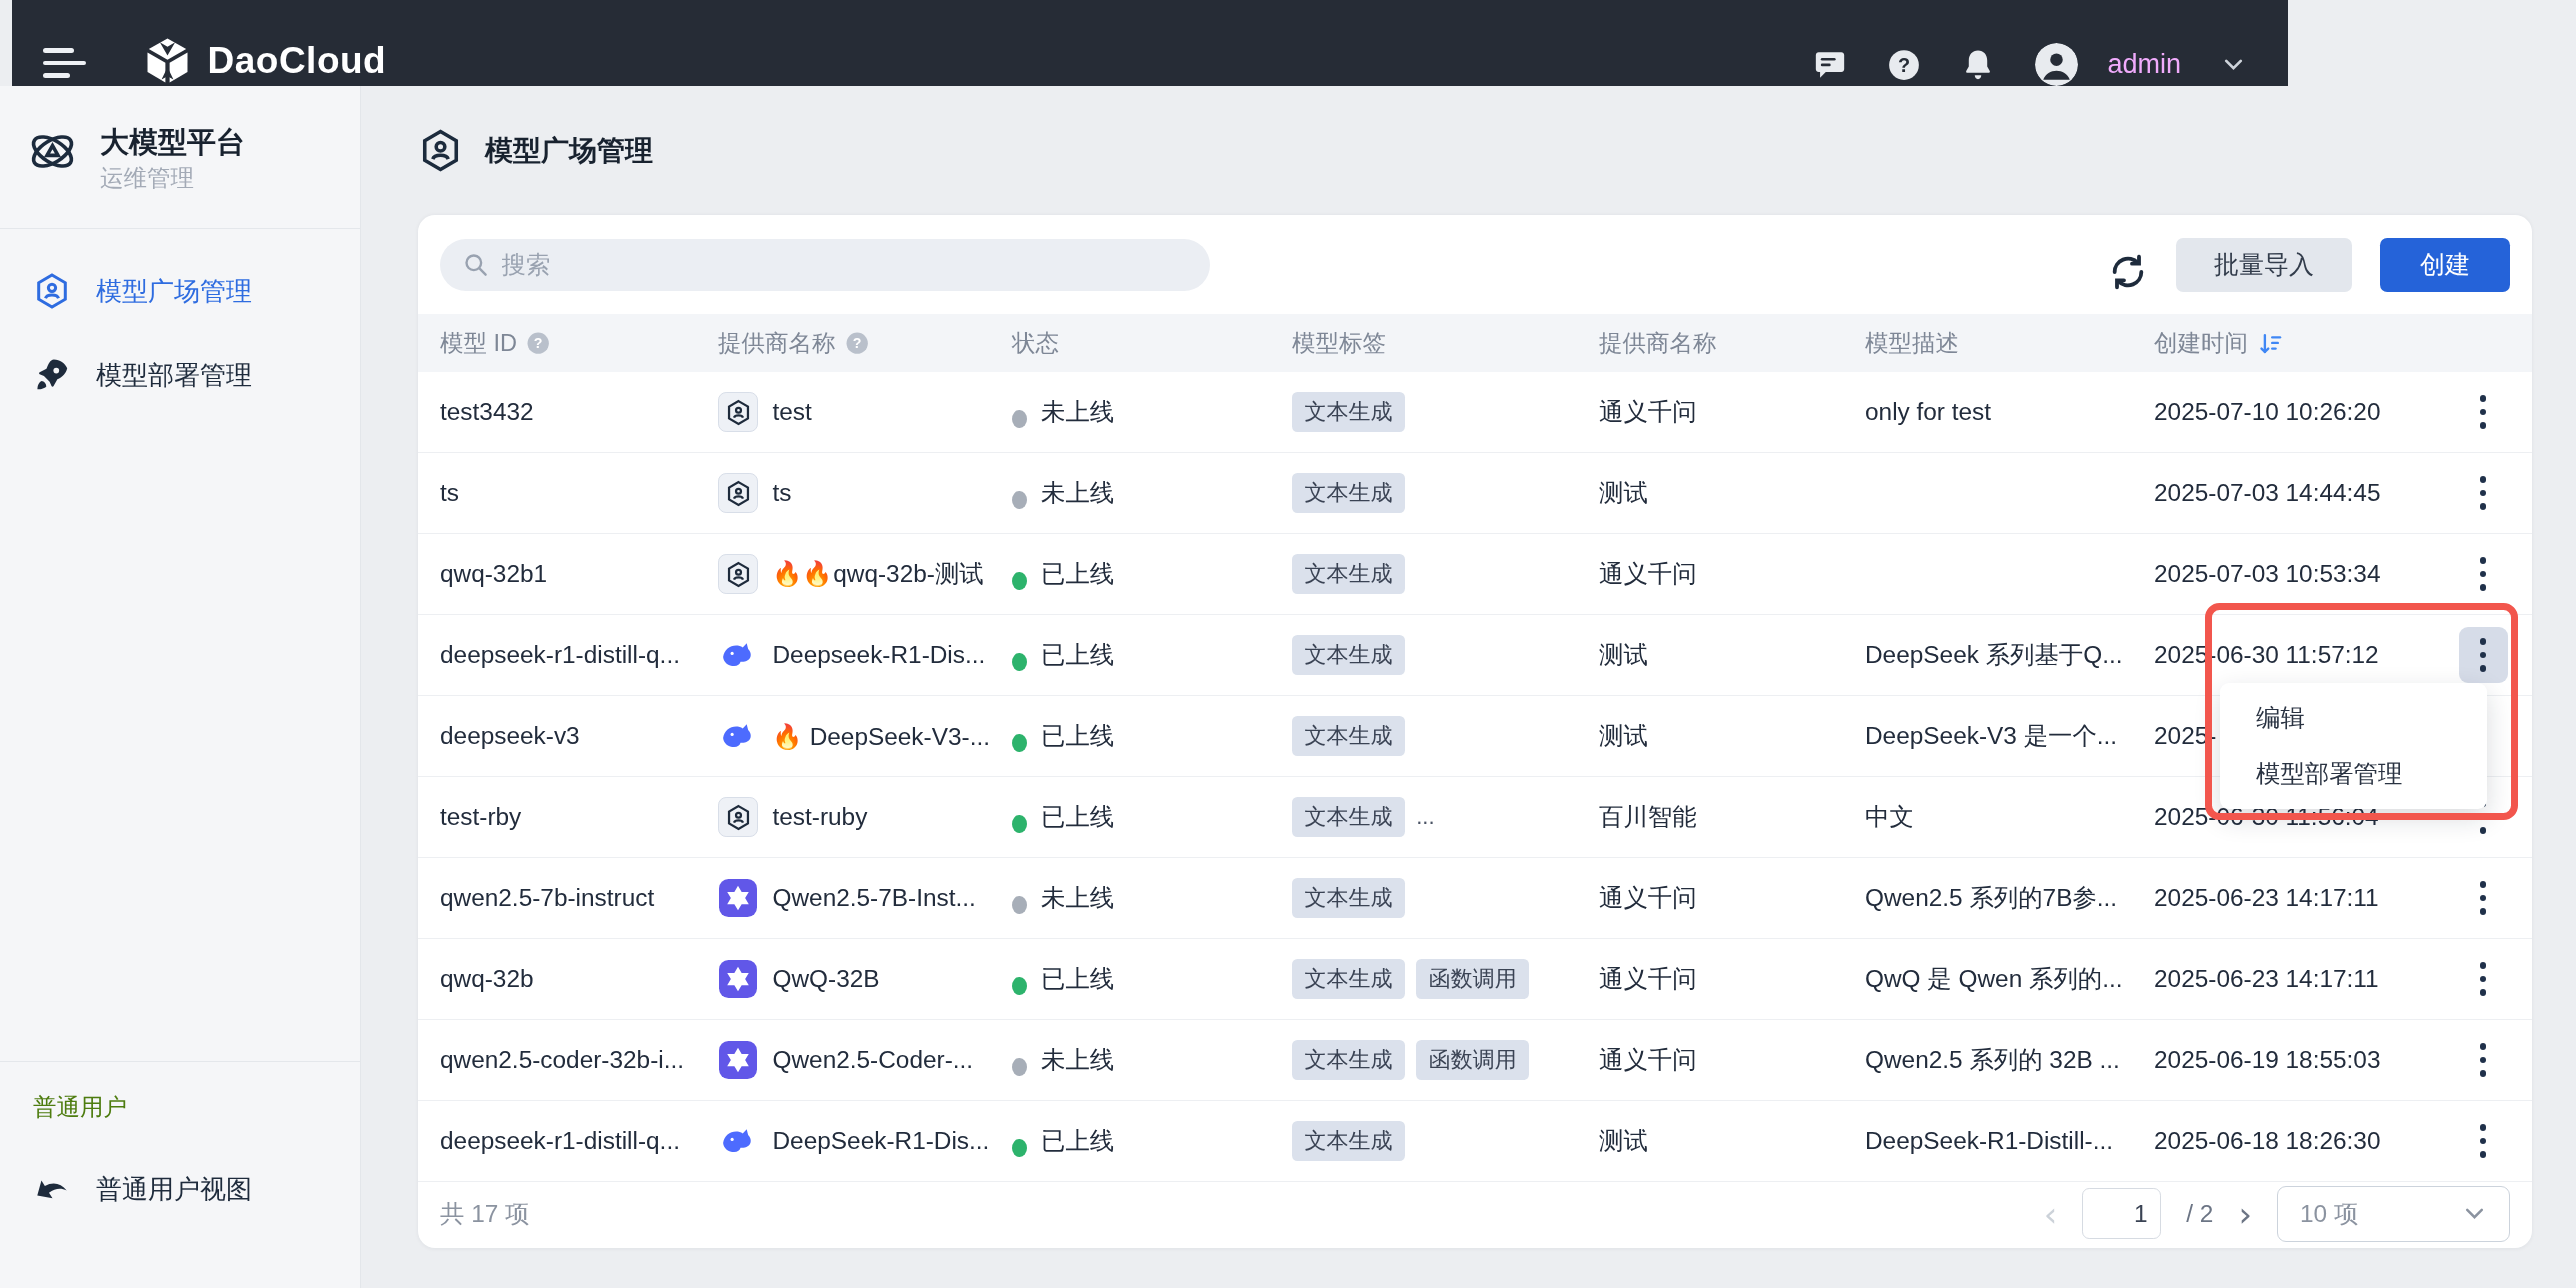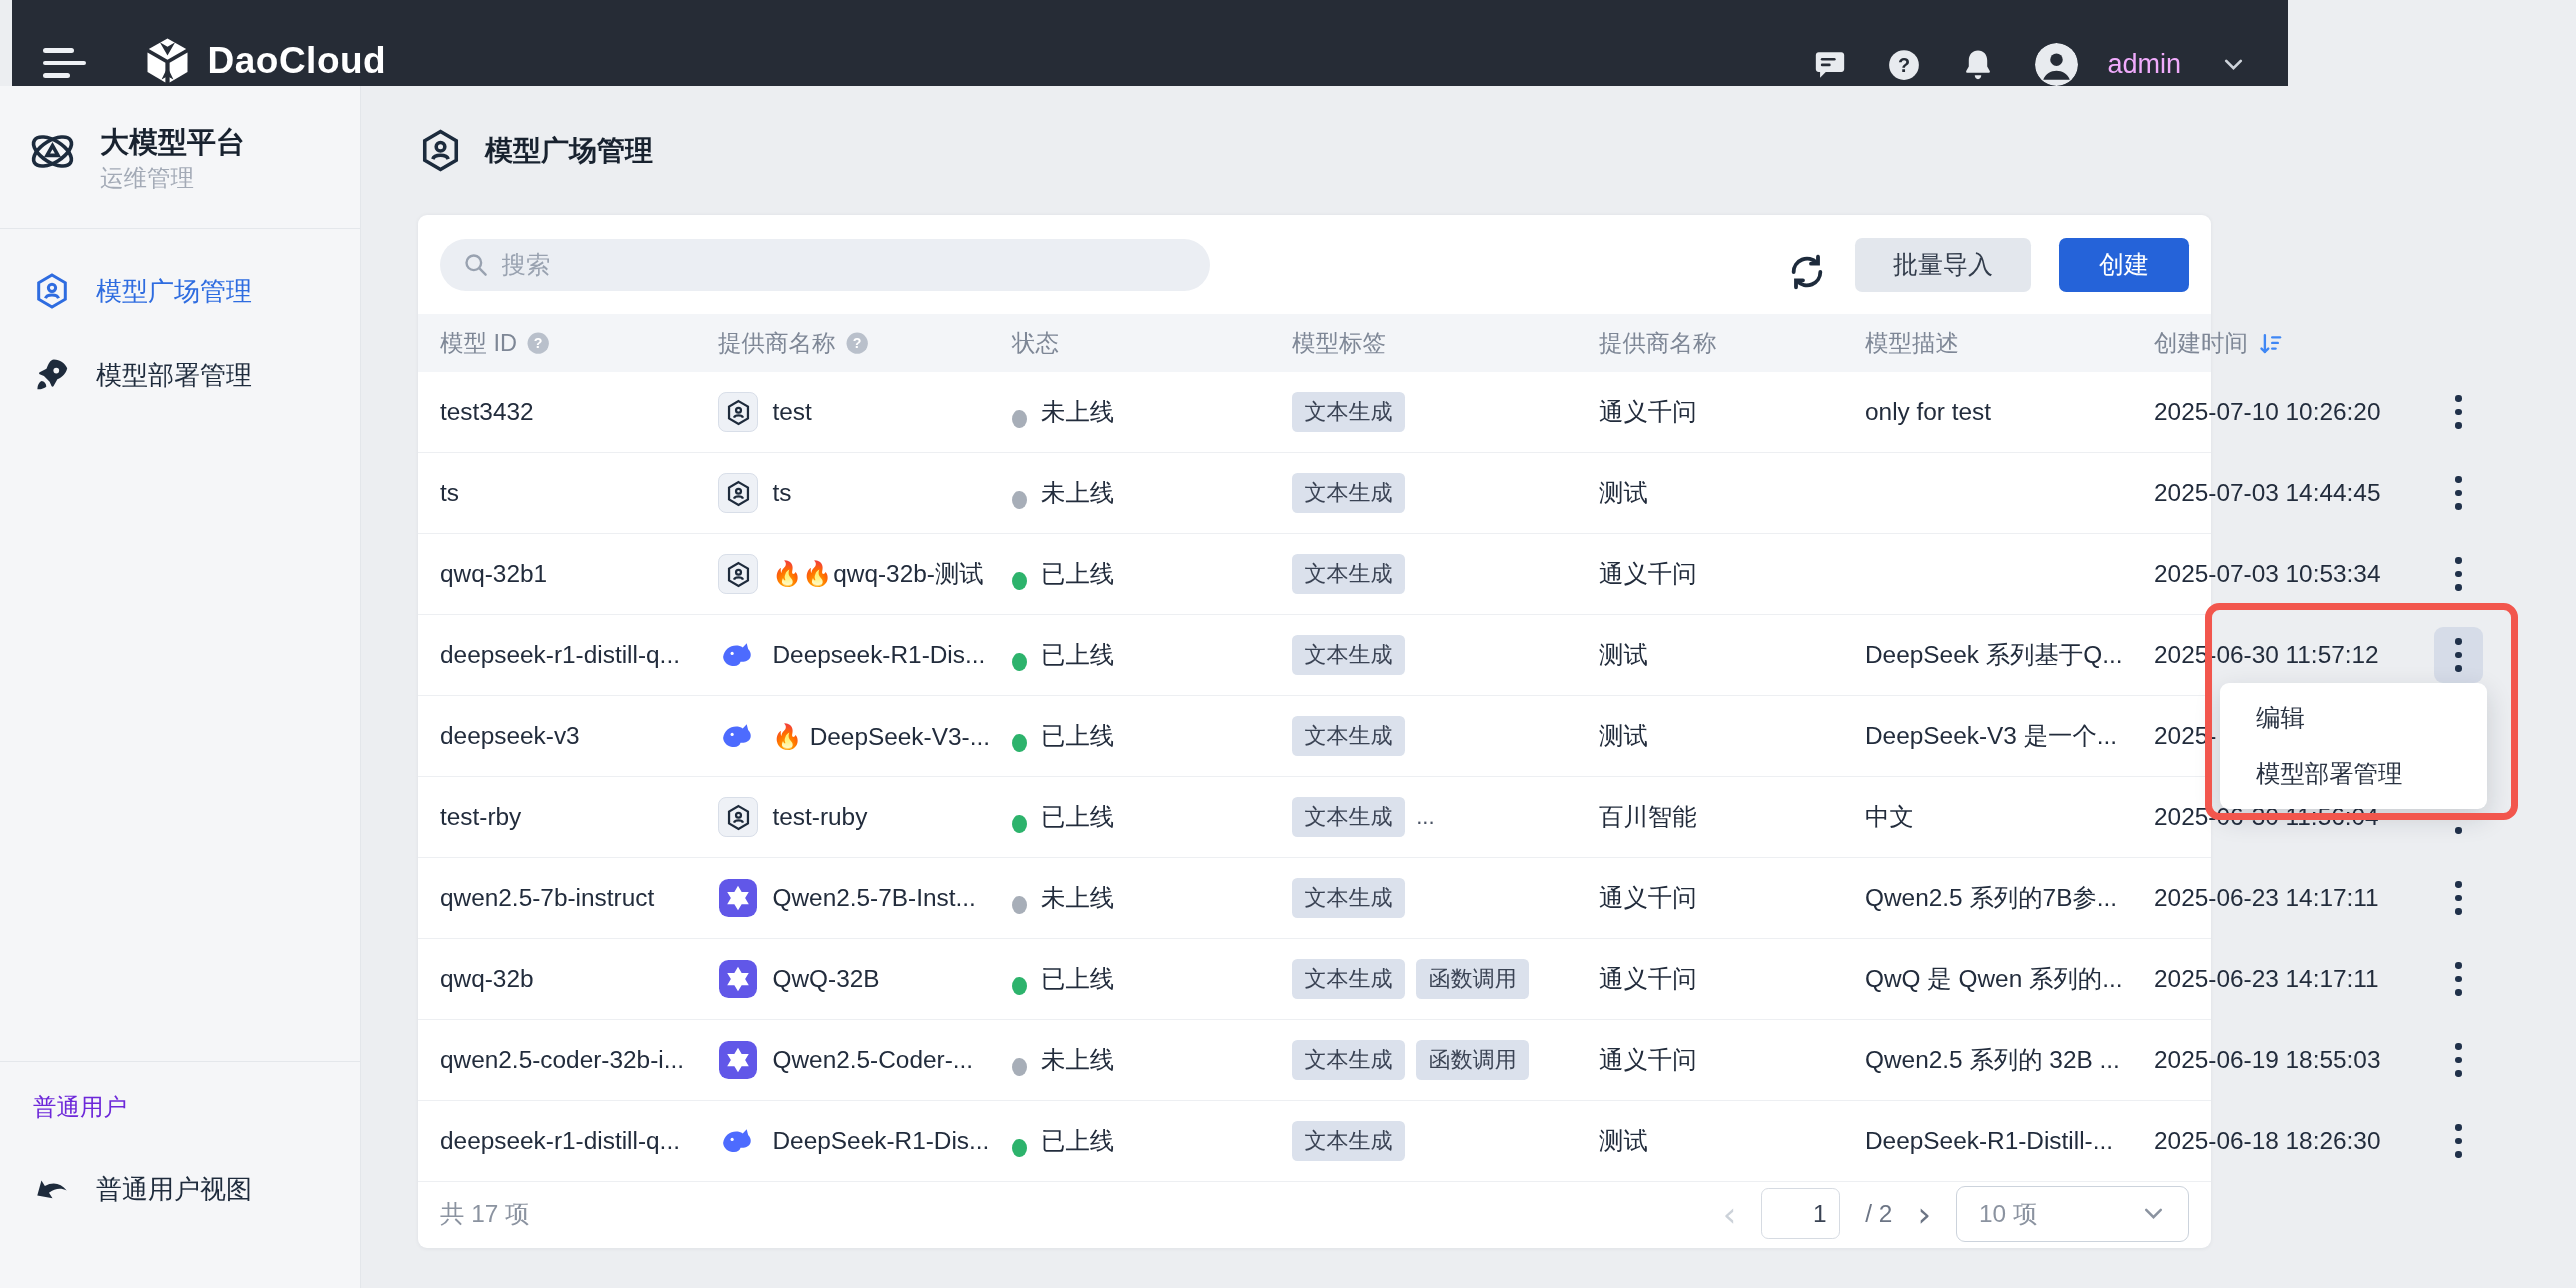--- a/index.html
+++ b/index.html
@@ -47,8 +47,8 @@
   .main-head svg{width:45px;height:45px;color:#1c2b3d}
   .page-title{font-size:28px;font-weight:bold;color:#18222f}
 
-  .card{position:absolute;left:418px;top:215px;width:1793px;height:1033px;background:#fff;
-        border-radius:9px;box-shadow:0 0.9px 4.5px rgba(20,30,50,.06)}
+  .card{position:absolute;left:418px;top:215px;width:2114px;height:1033px;background:#fff;
+        border-radius:17px;box-shadow:0 0.9px 4.5px rgba(20,30,50,.06)}
 
   .toolbar{height:99px;display:flex;align-items:center;padding:0 22px}
   .search{width:770px;height:52px;border-radius:26px;background:#ebeef3;display:flex;

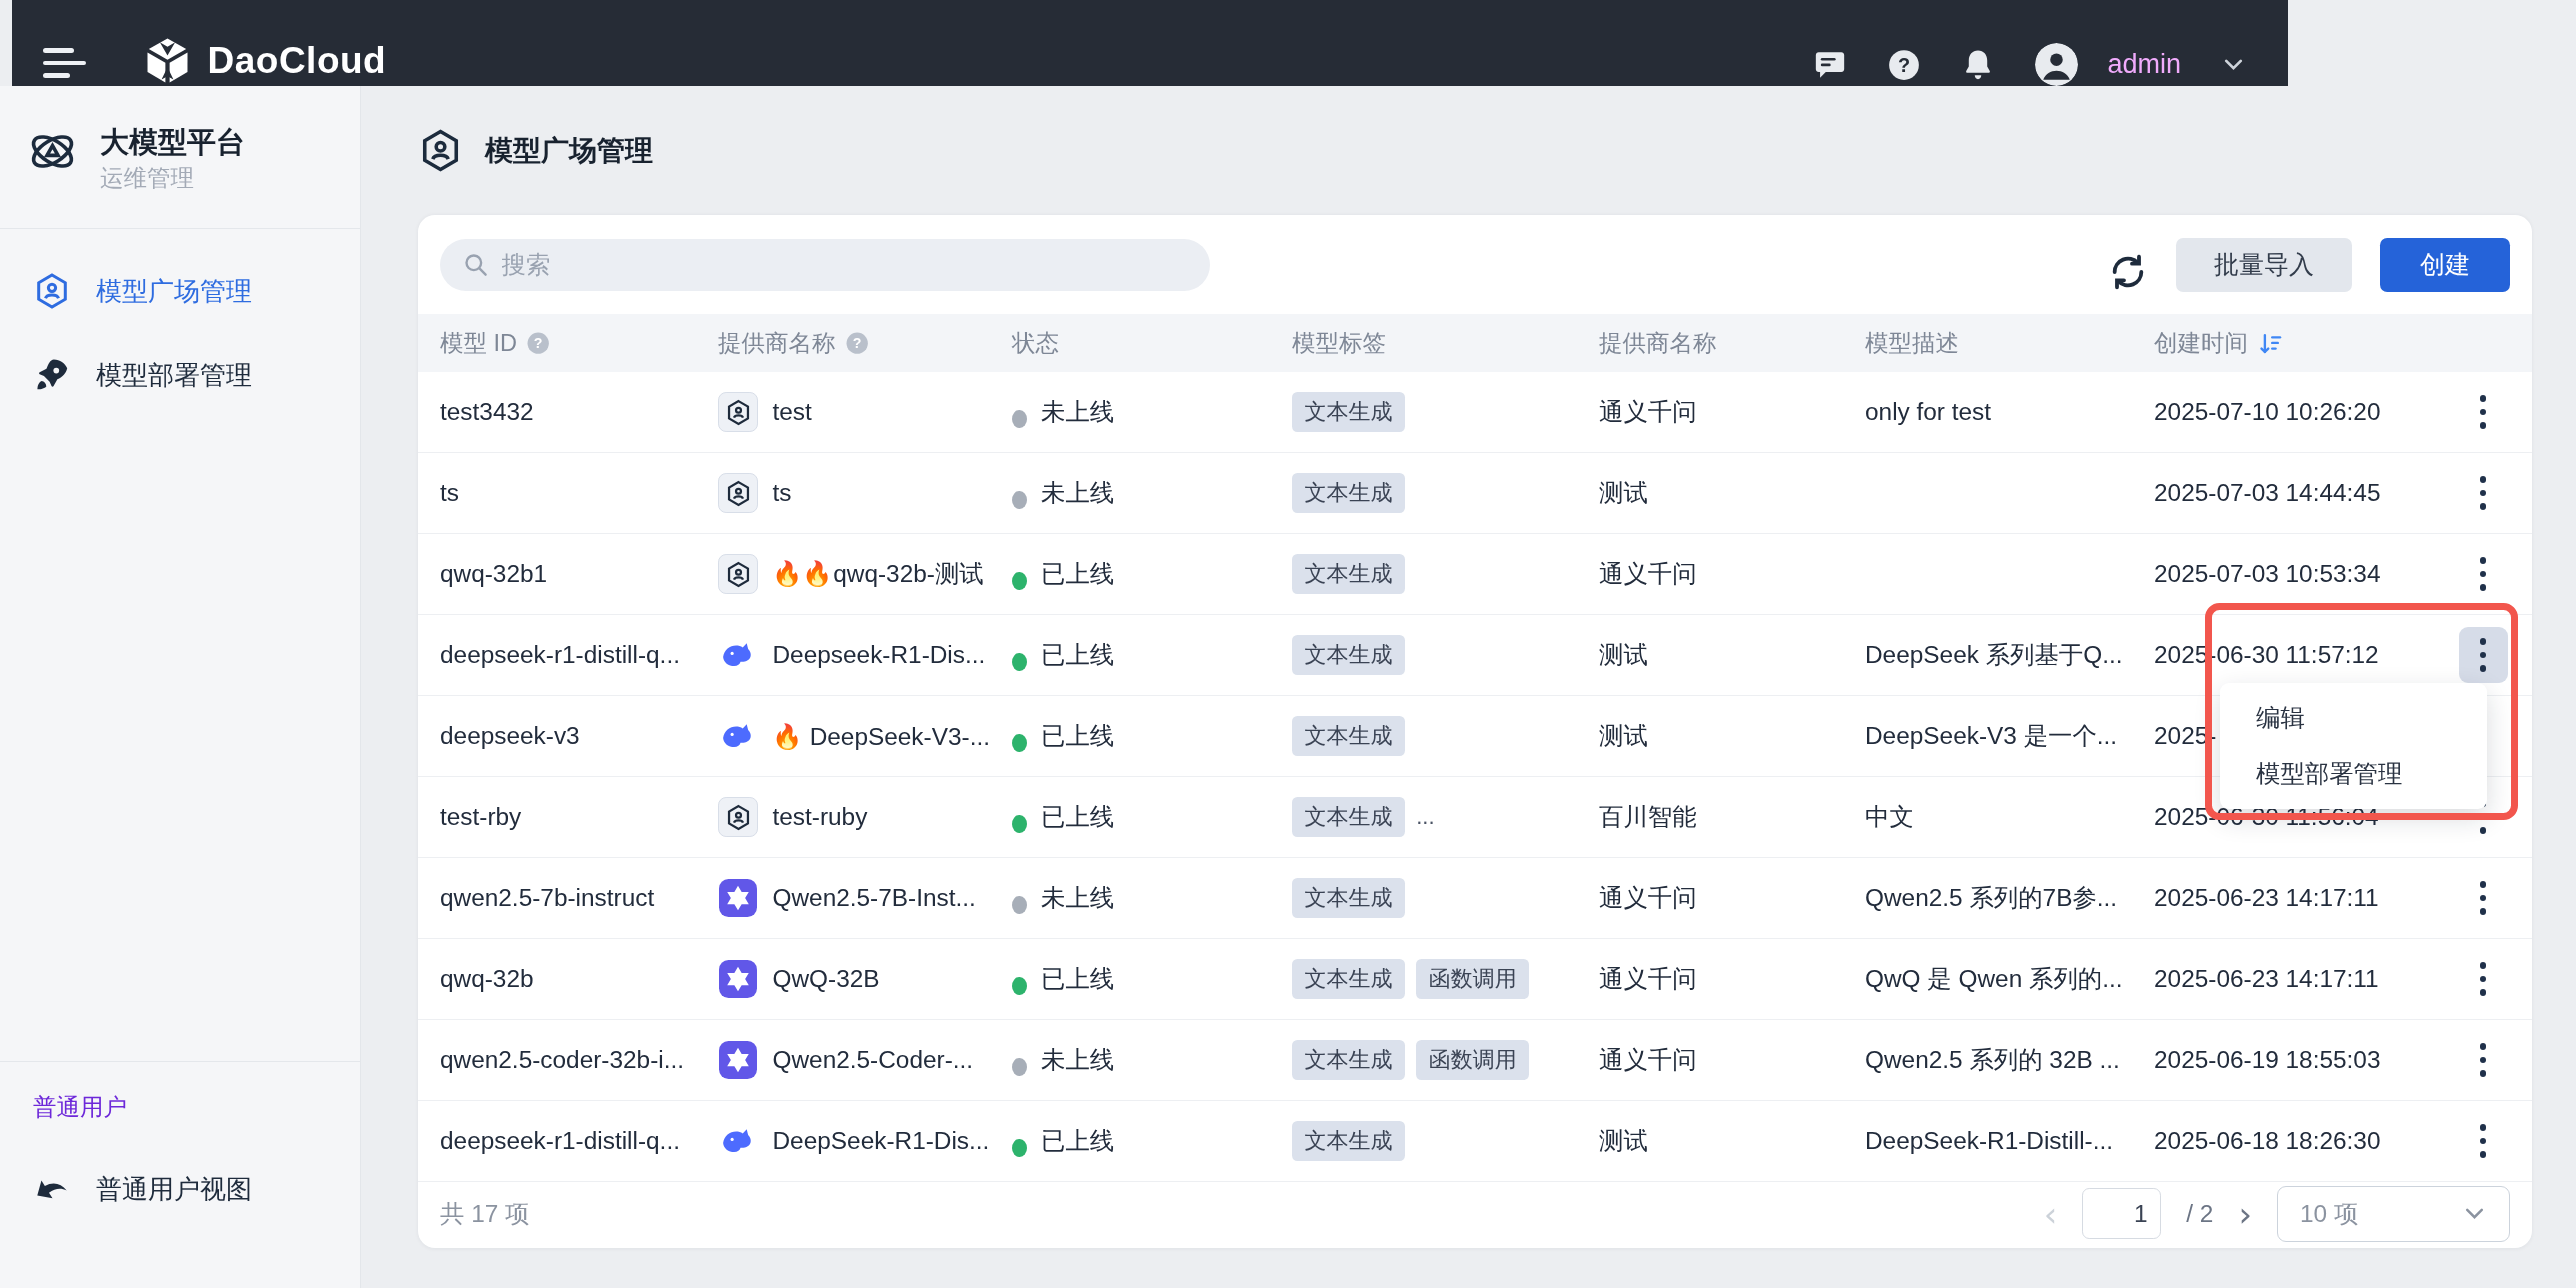--- a/index.html
+++ b/index.html
@@ -38,7 +38,7 @@
   .side-item svg{width:38px;height:38px;flex:none}
   .side-item.active{color:#2e6ce0}
   .side-bottom{position:absolute;left:0;right:0;top:975px}
-  .side-caption{margin:29px 0 0 33px;font-size:23.5px;color:#6d28d9}
+  .side-caption{margin:29px 0 0 33px;font-size:23.5px;color:#4d7c0f}
   .side-bottom .side-item{margin-top:25px}
 
   

